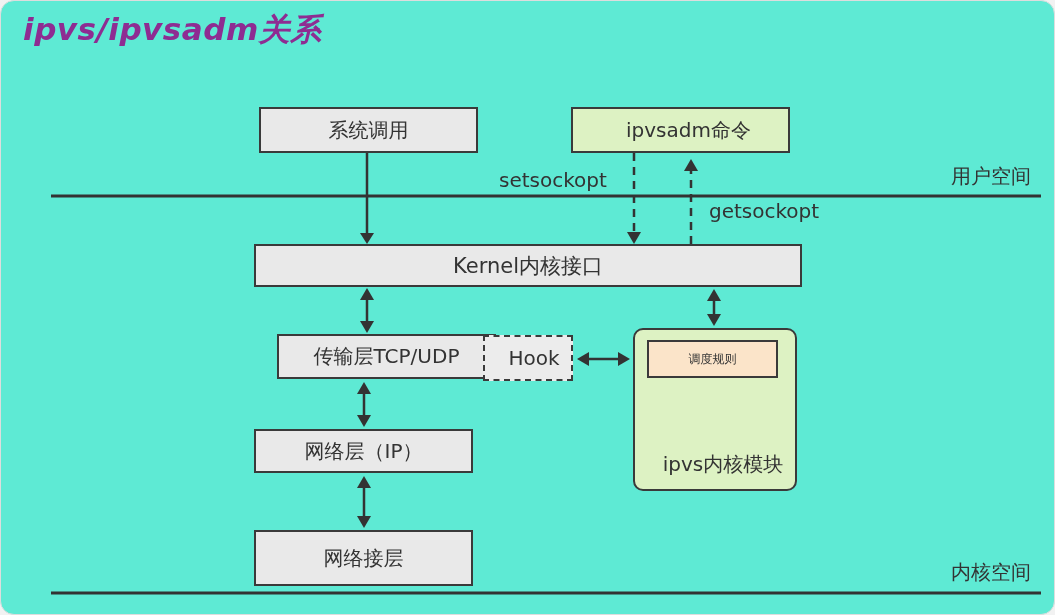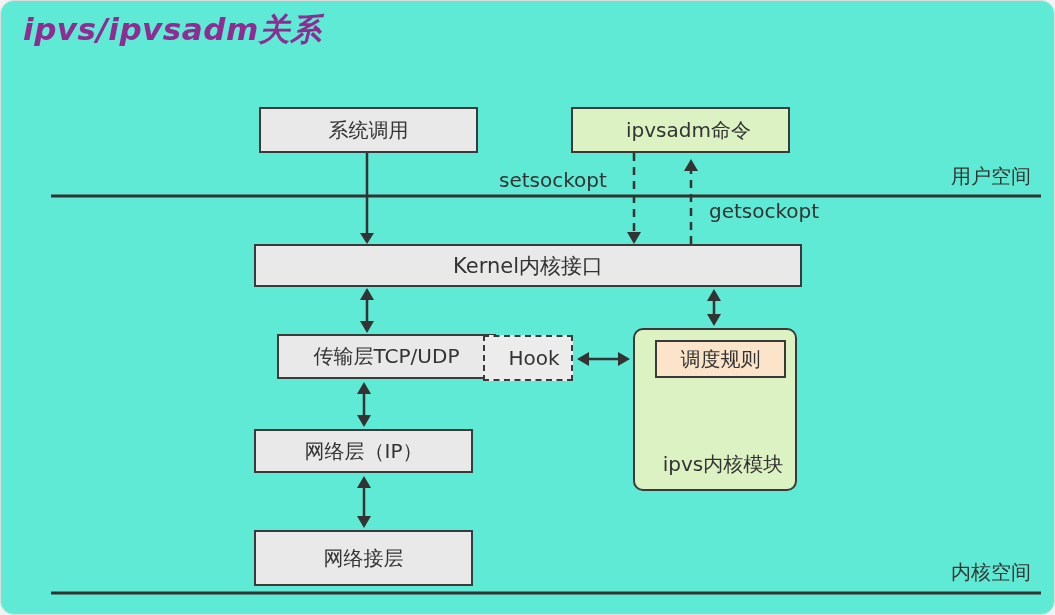--- a/index.html
+++ b/index.html
@@ -31,7 +31,7 @@
   #b-transport {left:253px;top:333px;width:219px;height:45px;margin-left:23px;}
   #b-hook      {left:482px;top:334px;width:90px;height:46px;}
   #b-ipvsmod   {left:632px;top:327px;width:164px;height:163px;border-radius:10px;}
-  #b-sched     {left:646px;top:339px;width:131px;height:38px;font-size:20px;margin-left:8px;}
+  #b-sched     {left:646px;top:339px;width:131px;height:38px;font-size:12px;}
   #b-network   {left:253px;top:428px;width:219px;height:44px;}
   #b-netif     {left:253px;top:529px;width:219px;height:56px;}
   .ipvsmod-label{

